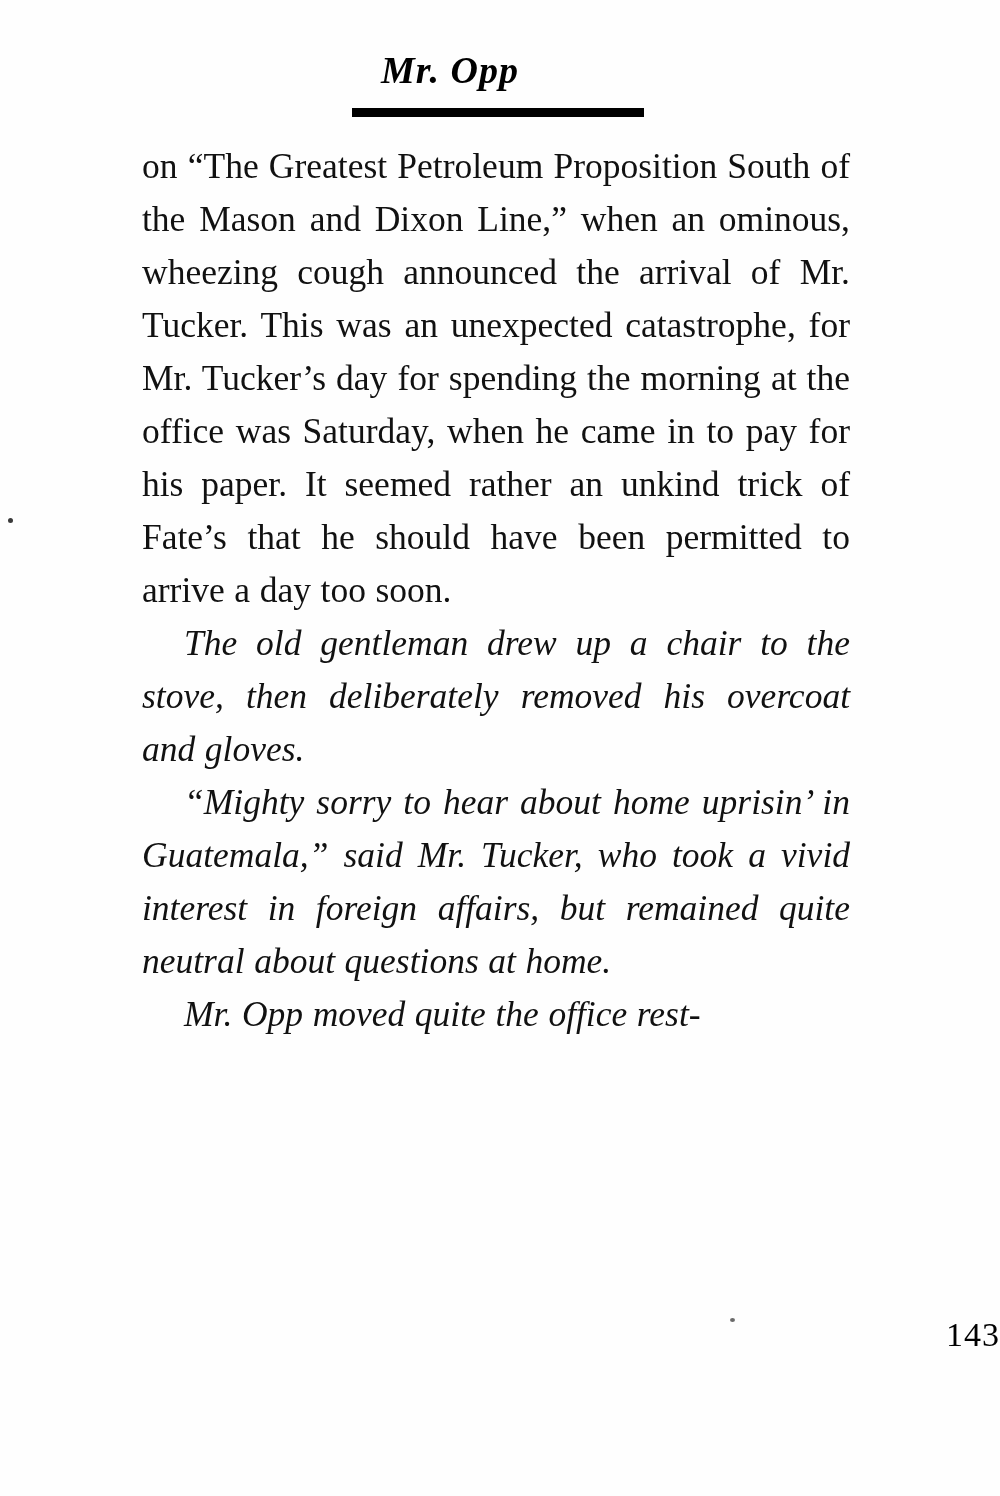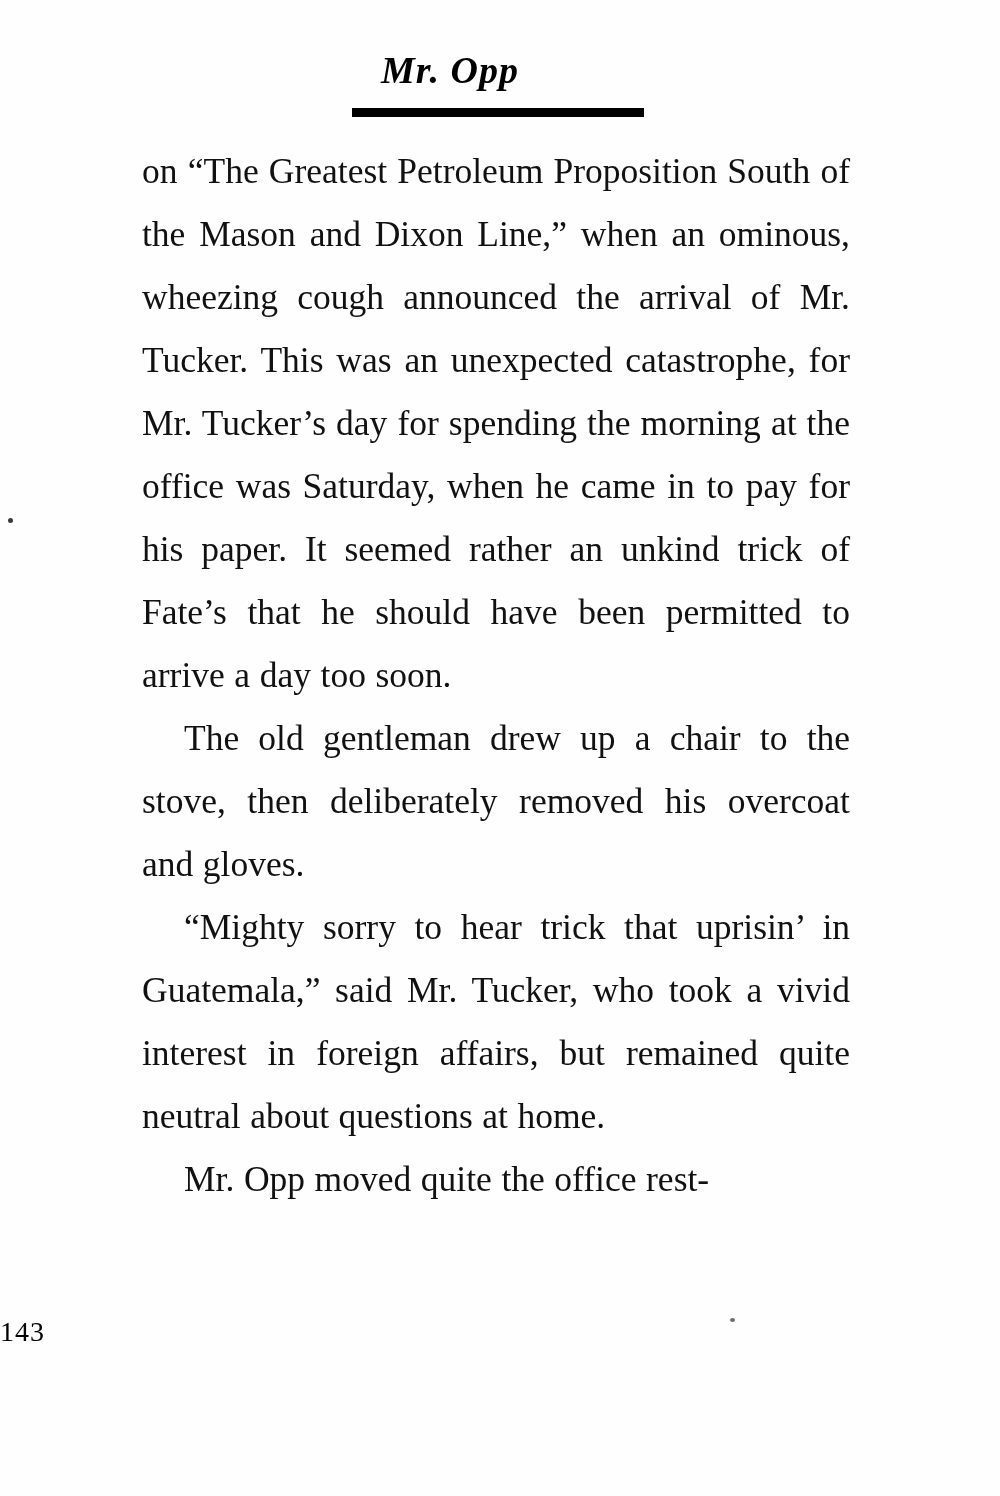--- a/index.html
+++ b/index.html
@@ -66,7 +66,7 @@
     left: 142px;
     width: 708px;
     font-size: 35.5px;
-    line-height: 63px;
+    line-height: 53px;
     text-align: justify;
     text-justify: inter-word;
     color: #111111;

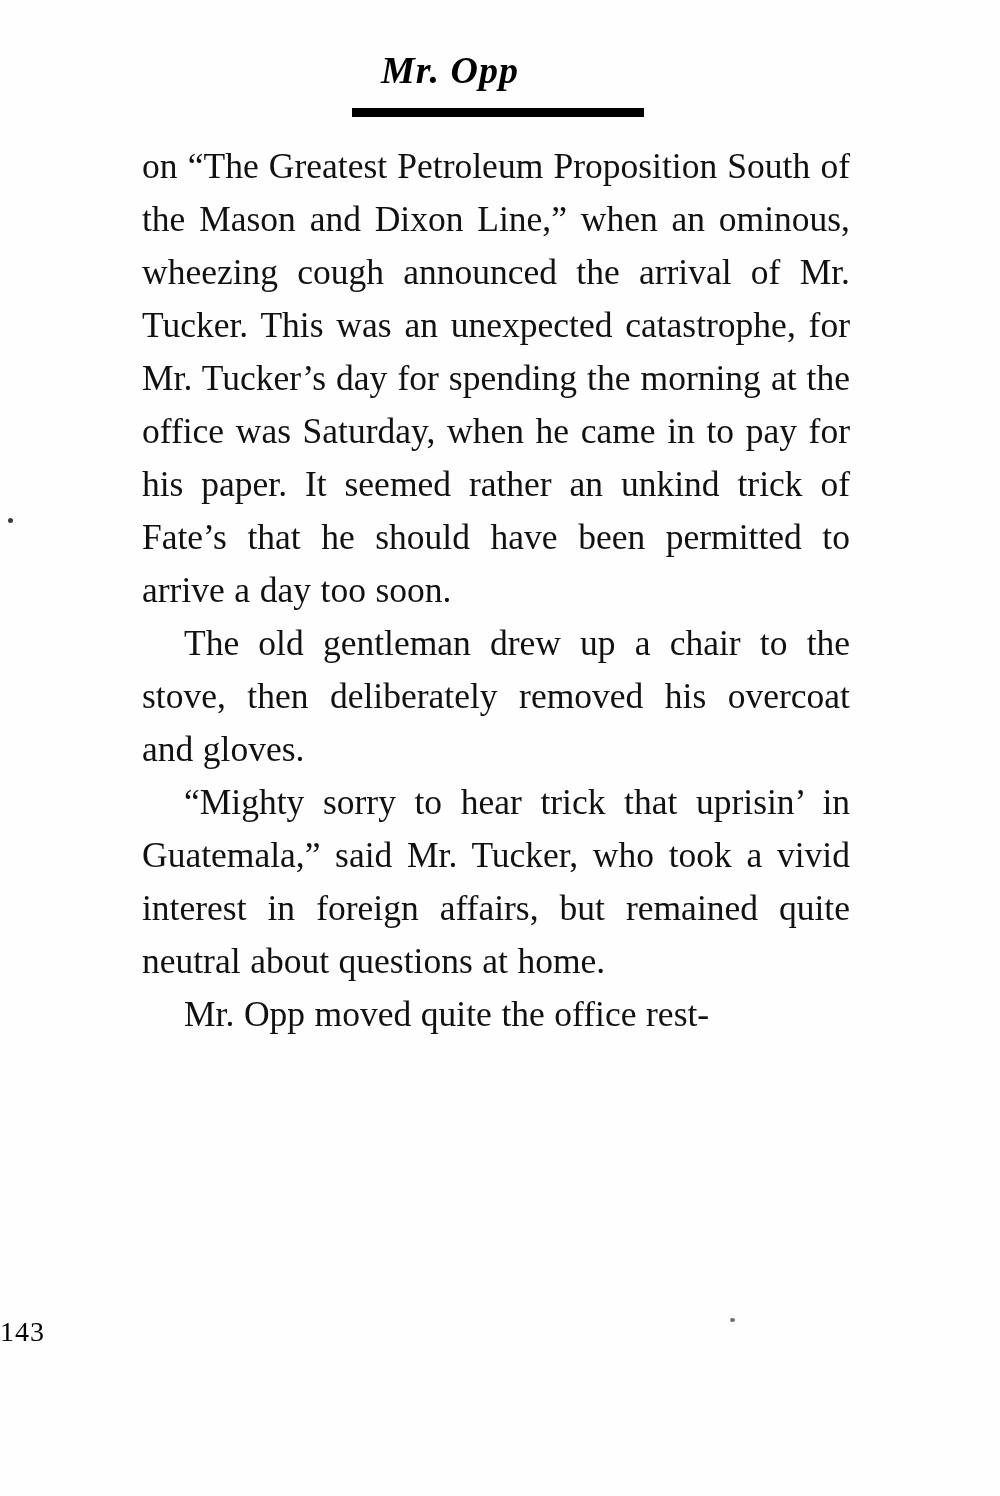--- a/index.html
+++ b/index.html
@@ -78,6 +78,7 @@
   }
   .body-text p.indent {
     text-indent: 42px;
+    font-style: italic;
   }
   .folio {
     position: absolute;

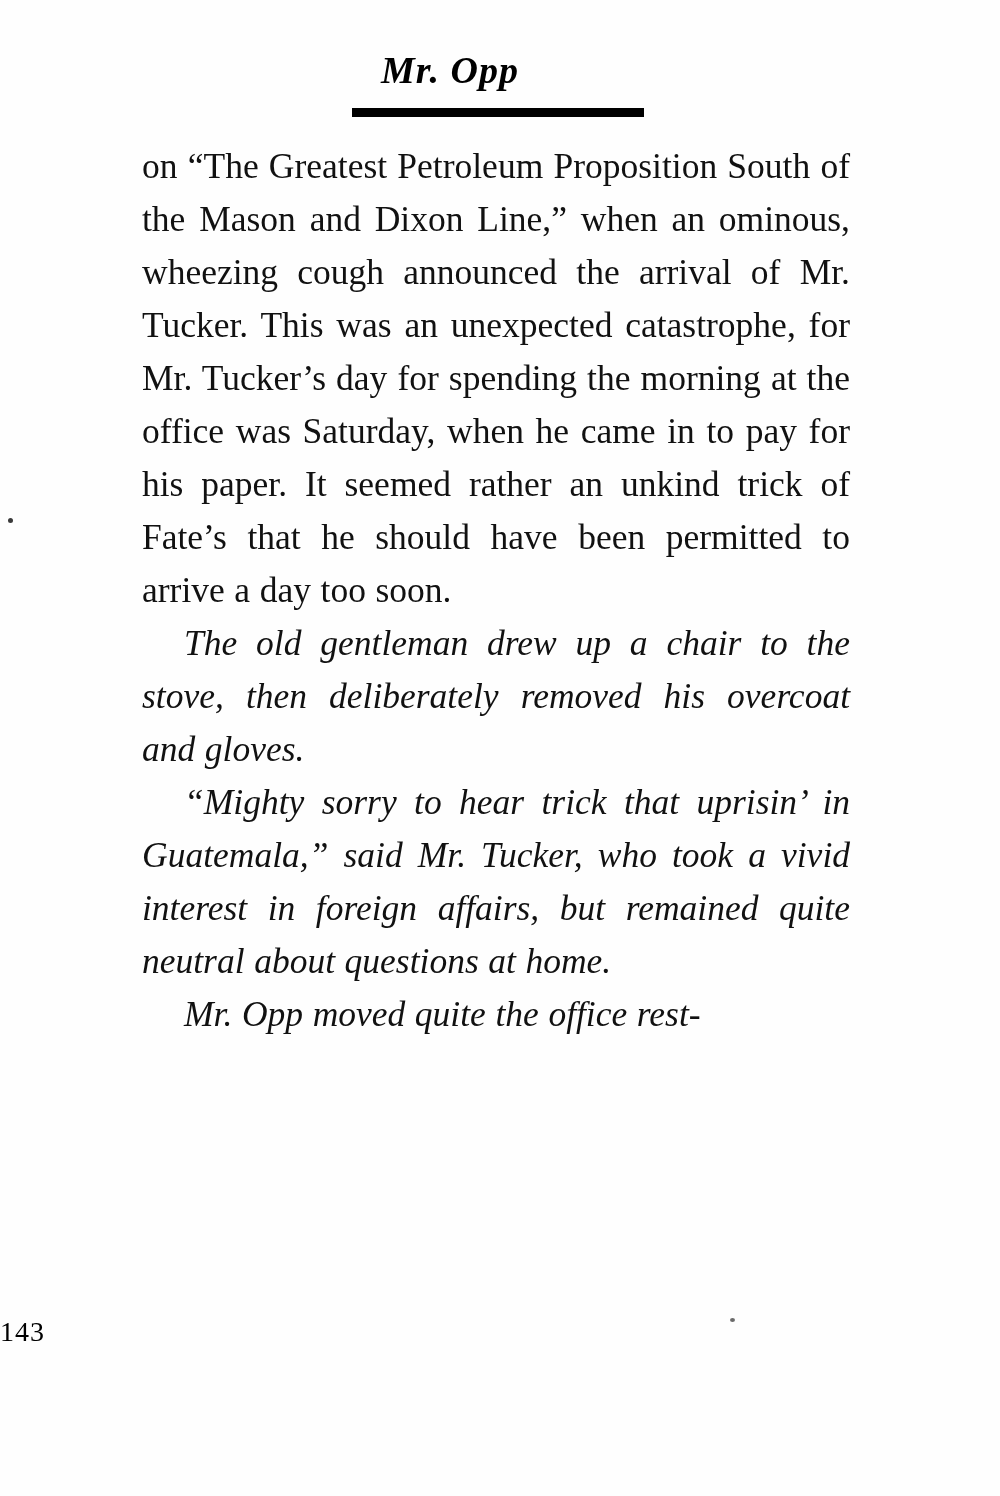--- a/index.html
+++ b/index.html
@@ -105,7 +105,7 @@
   <div class="body-text">
     <p>on “The Greatest Petroleum Proposition South of the Mason and Dixon Line,” when an ominous, wheezing cough announced the arrival of Mr. Tucker.  This was an unexpected catastrophe, for Mr. Tucker’s day for spending the morning at the office was Saturday, when he came in to pay for his paper.  It seemed rather an unkind trick of Fate’s that he should have been permitted to arrive a day too soon.</p>
     <p class="indent">The old gentleman drew up a chair to the stove, then deliberately removed his overcoat and gloves.</p>
-    <p class="indent">“Mighty sorry to hear trick that uprisin’ in Guatemala,” said Mr. Tucker, who took a vivid interest in foreign affairs, but remained quite neutral about questions at home.</p>
+    <p class="indent">“Mighty sorry to hear about home uprisin’ in Guatemala,” said Mr. Tucker, who took a vivid interest in foreign affairs, but remained quite neutral about questions at home.</p>
     <p class="indent">Mr. Opp moved quite the office rest-</p>
   </div>
 

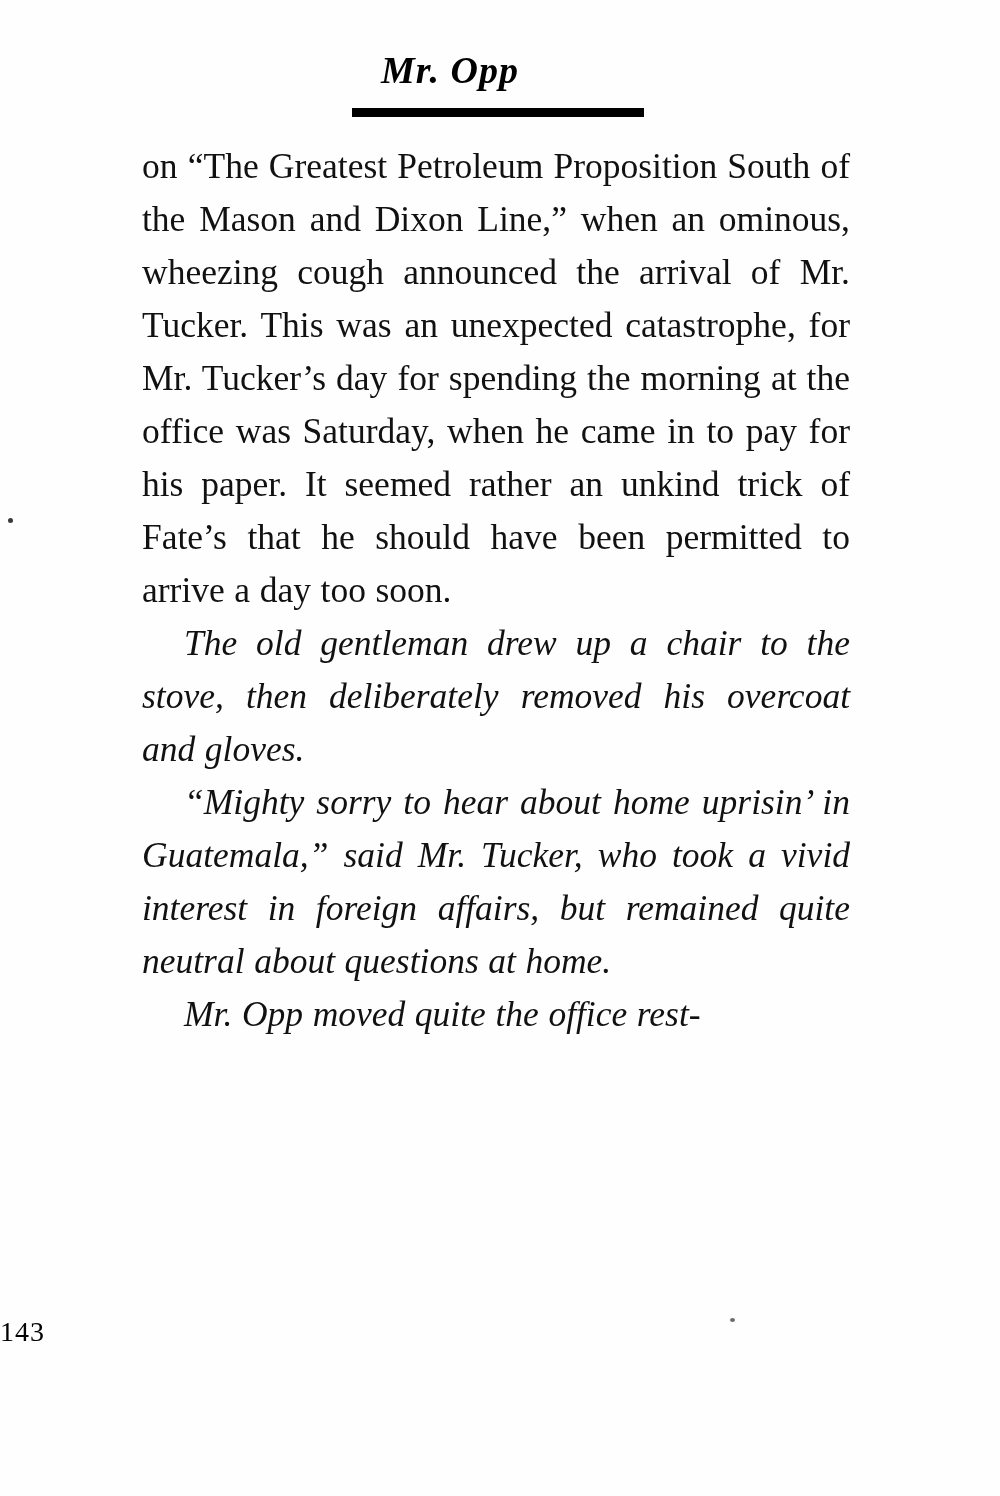--- a/index.html
+++ b/index.html
@@ -85,8 +85,8 @@
     top: 1316px;
     left: 0;
     width: 1000px;
-    text-align: left;
-    font-size: 28px;
+    text-align: right;
+    font-size: 34px;
     letter-spacing: 1px;
   }
 </style>

